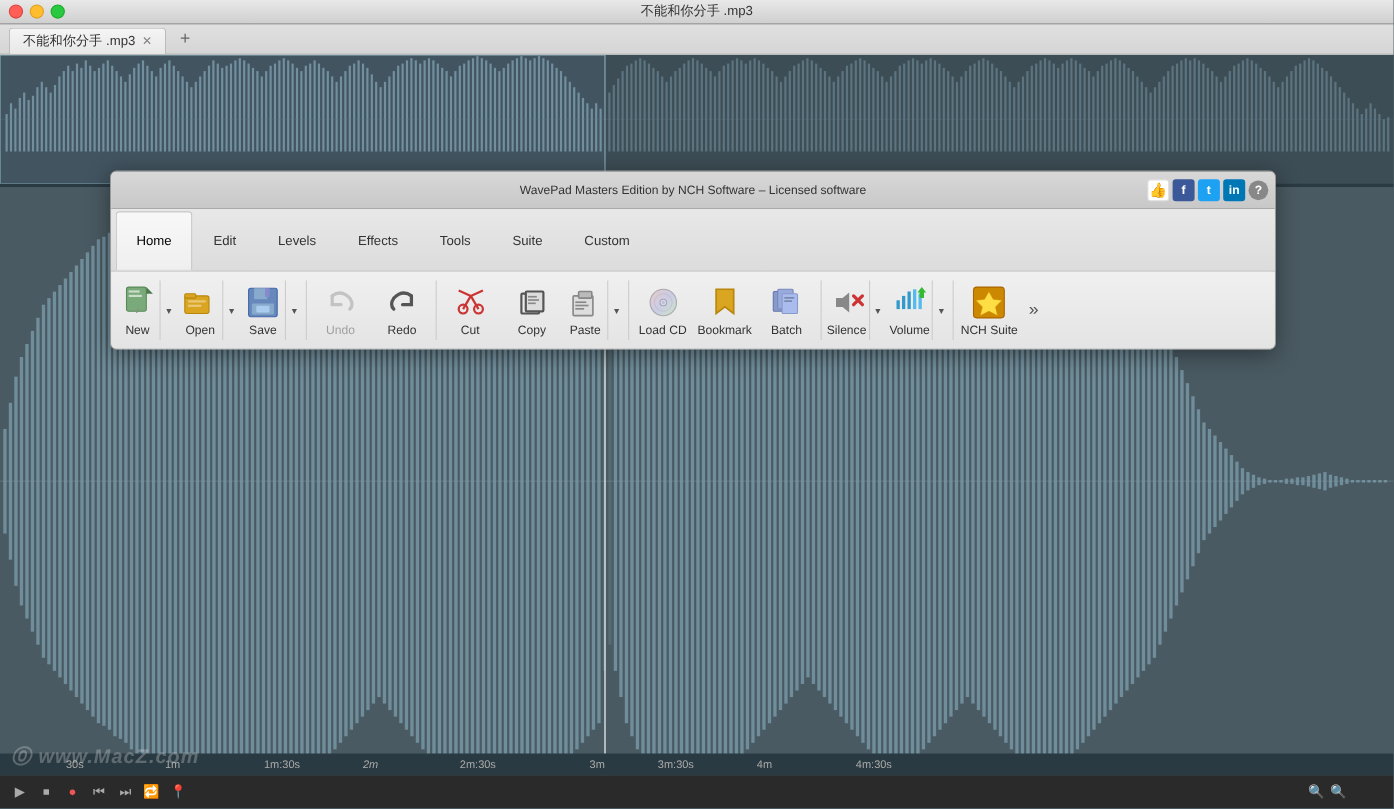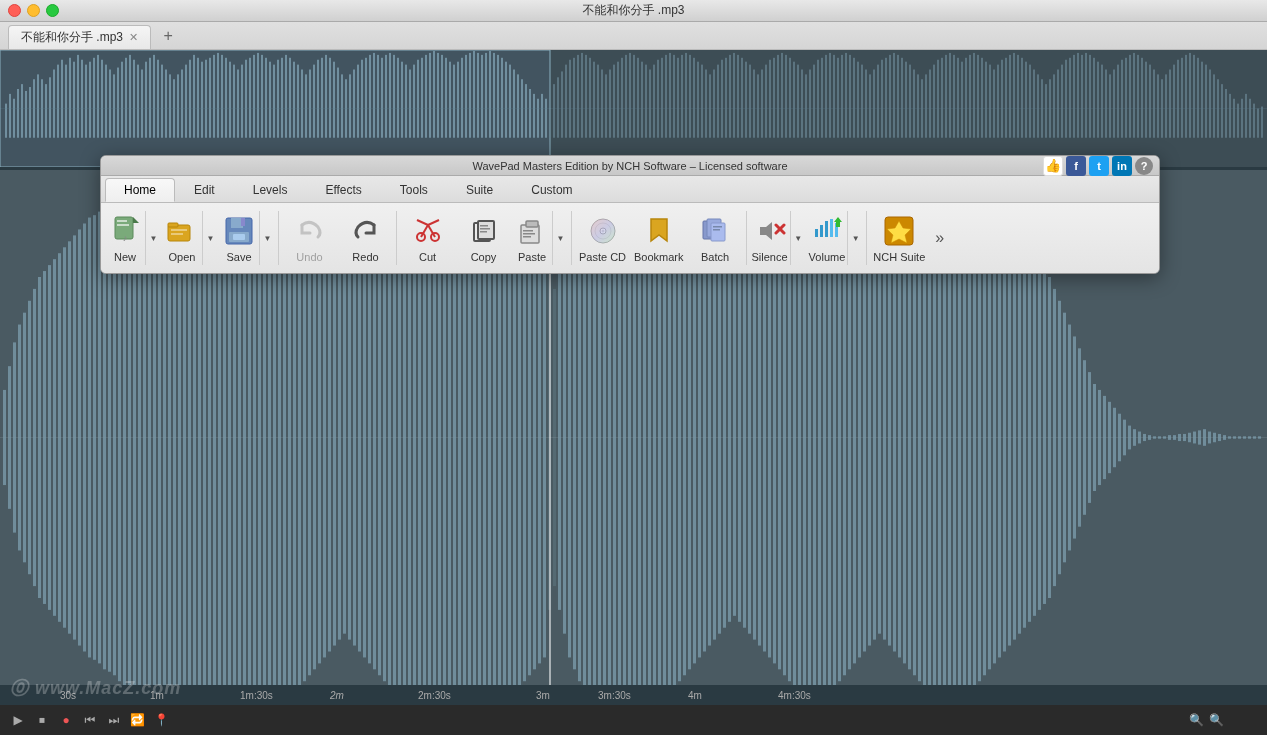--- a/index.html
+++ b/index.html
@@ -134,7 +134,7 @@
     }
 
     .toolbar-titlebar {
-      height: 20px;
+      height: 34px;
       background: linear-gradient(to bottom, #d8d8d8, #c8c8c8);
       border-bottom: 1px solid #aaa;
       display: flex;

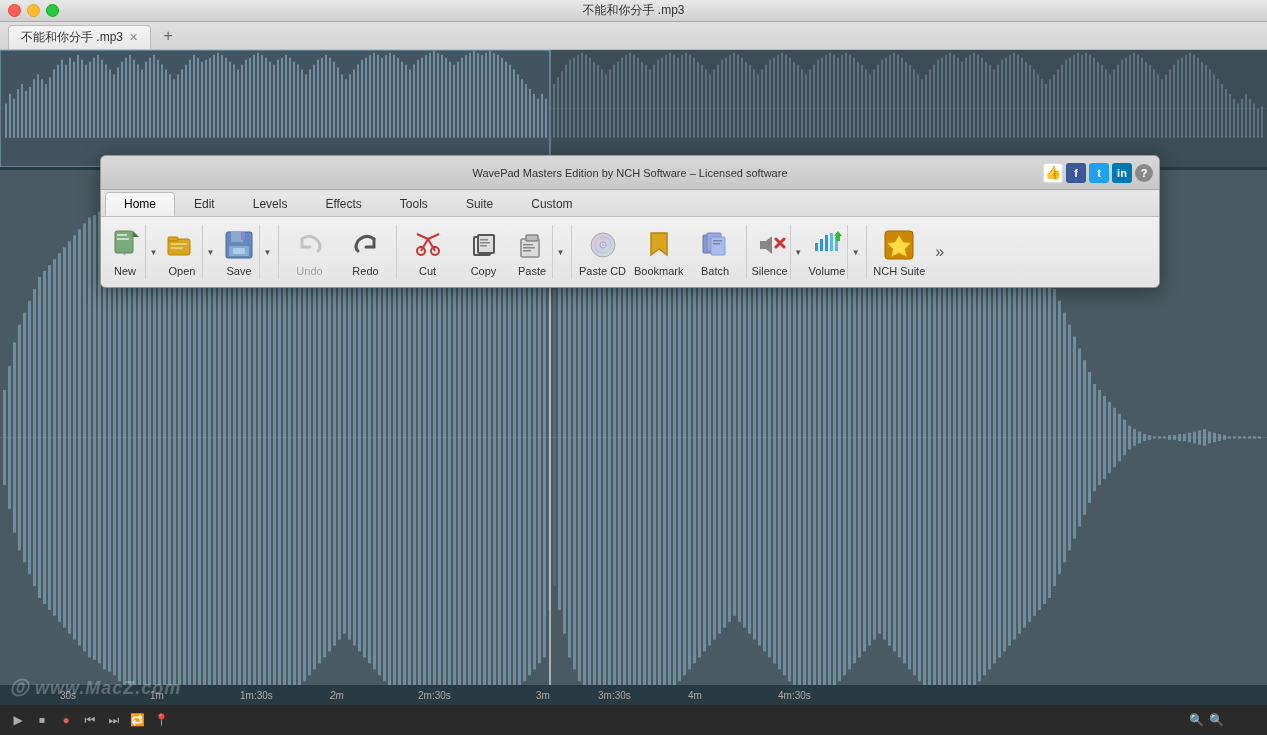--- a/index.html
+++ b/index.html
@@ -181,7 +181,7 @@
       padding-top: 2px;
     }
     .nav-tab {
-      padding: 4px 18px;
+      padding: 19px 18px;
       font-size: 12px;
       color: #333;
       cursor: pointer;

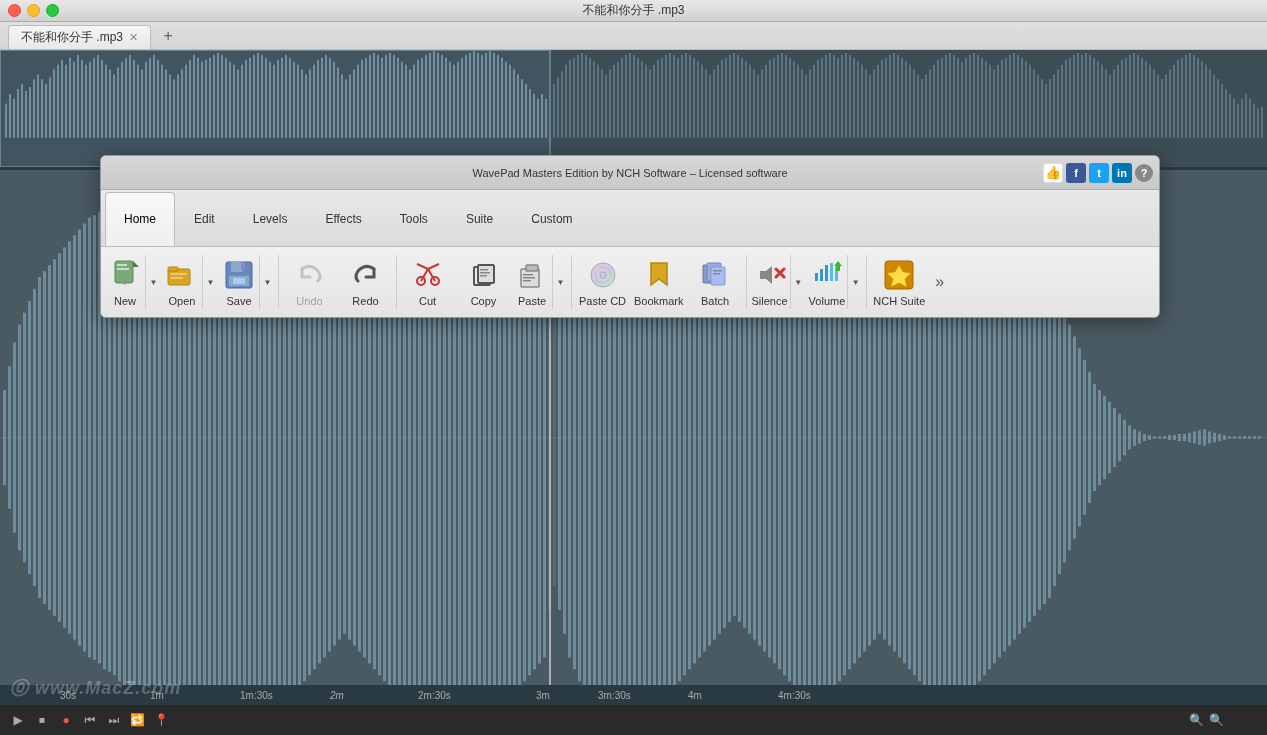--- a/index.html
+++ b/index.html
@@ -1140,7 +1140,7 @@
             </defs>
           </svg>
         </div>
-        <span class="tool-label">Paste CD</span>
+        <span class="tool-label">Load CD</span>
       </div>
 
       <div class="tool-btn-group">

